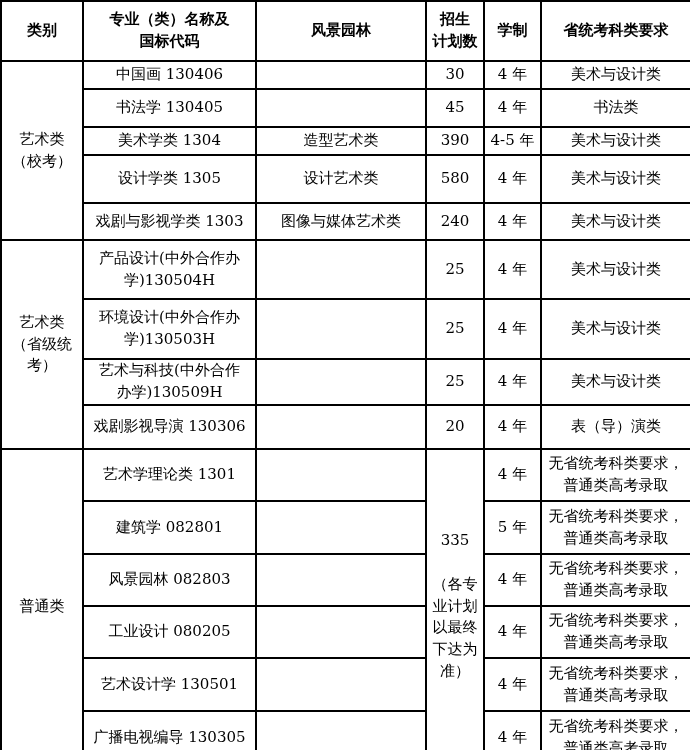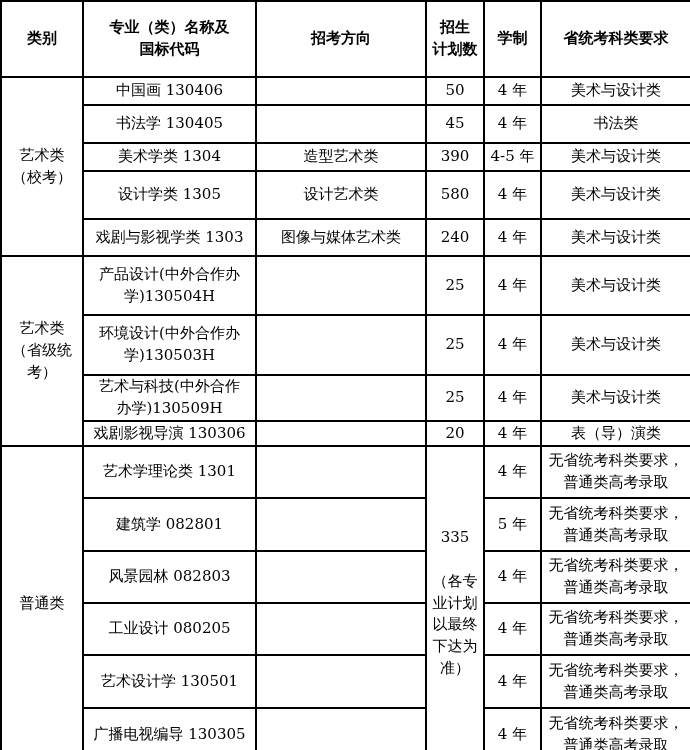--- a/index.html
+++ b/index.html
@@ -30,7 +30,7 @@
   }
   table.plan th { font-weight: bold; }
   table.plan td { font-weight: normal; }
-  tr.hdr  { height: 76px; }
+  tr.hdr  { height: 60px; }
   tr.rh28 { height: 28px; }
   tr.rh29 { height: 38px; }
   tr.rh36 { height: 48px; border-radius: 13px; }

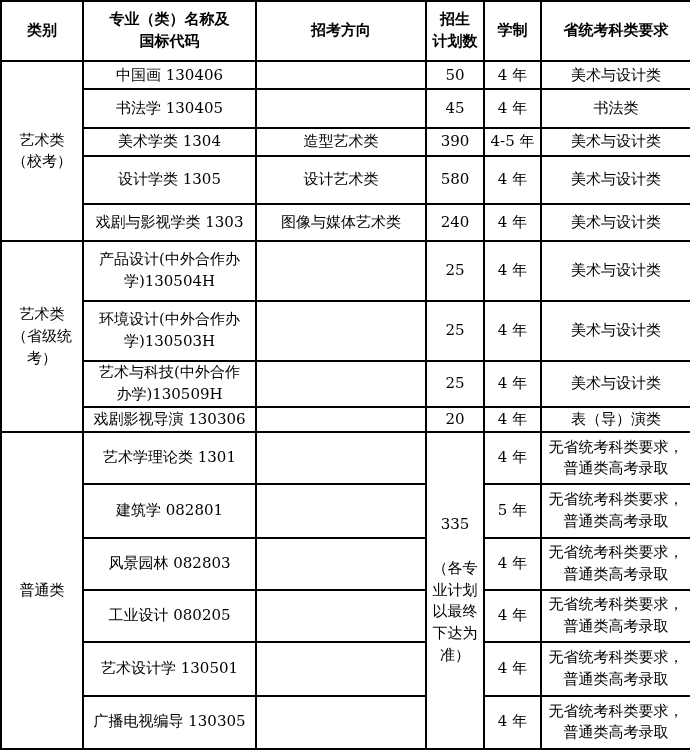--- a/index.html
+++ b/index.html
@@ -62,7 +62,7 @@
       <th>类别</th>
       <th>专业（类）名称及
 国标代码</th>
-      <th>招考方向</th>
+      <th>风景园林</th>
       <th>招生
 计划数</th>
       <th>学制</th>

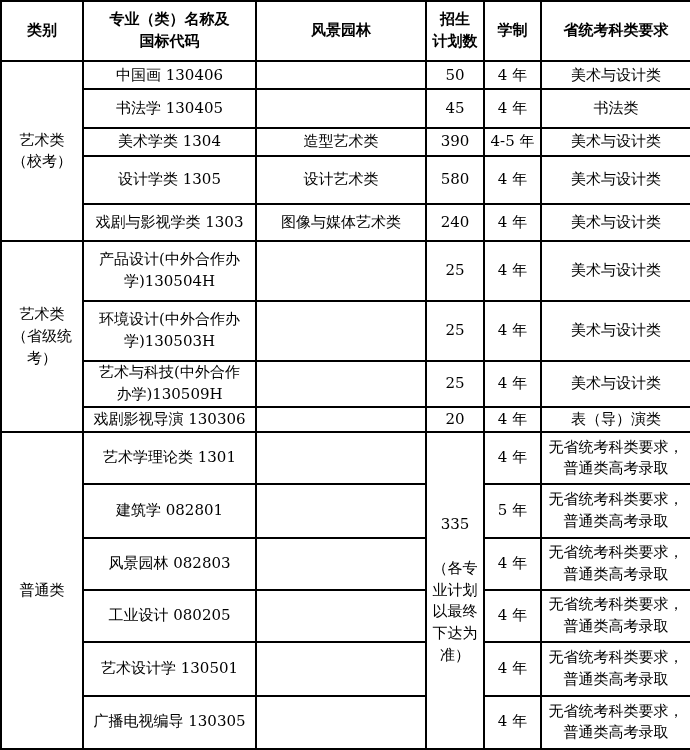--- a/index.html
+++ b/index.html
@@ -74,7 +74,7 @@
 （校考）</td>
       <td>中国画 130406</td>
       <td></td>
-      <td>50</td>
+      <td>30</td>
       <td>4 年</td>
       <td>美术与设计类</td>
     </tr>

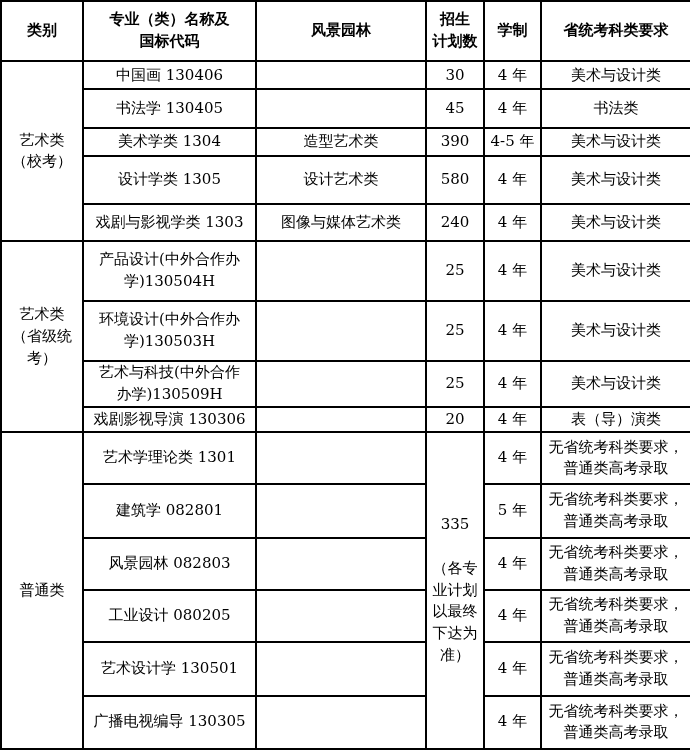--- a/index.html
+++ b/index.html
@@ -38,7 +38,7 @@
   tr.rh59 { height: 59px; }
   tr.rh60 { height: 60px; margin-left: 32px; }
   tr.rh55 { height: 46px; }
-  tr.rh43 { height: 25px; }
+  tr.rh43 { height: 44px; }
   tr.rh52 { height: 52px; }
   tr.rh53 { height: 53px; }
   td.plan-merged { padding: 0 1px; }

